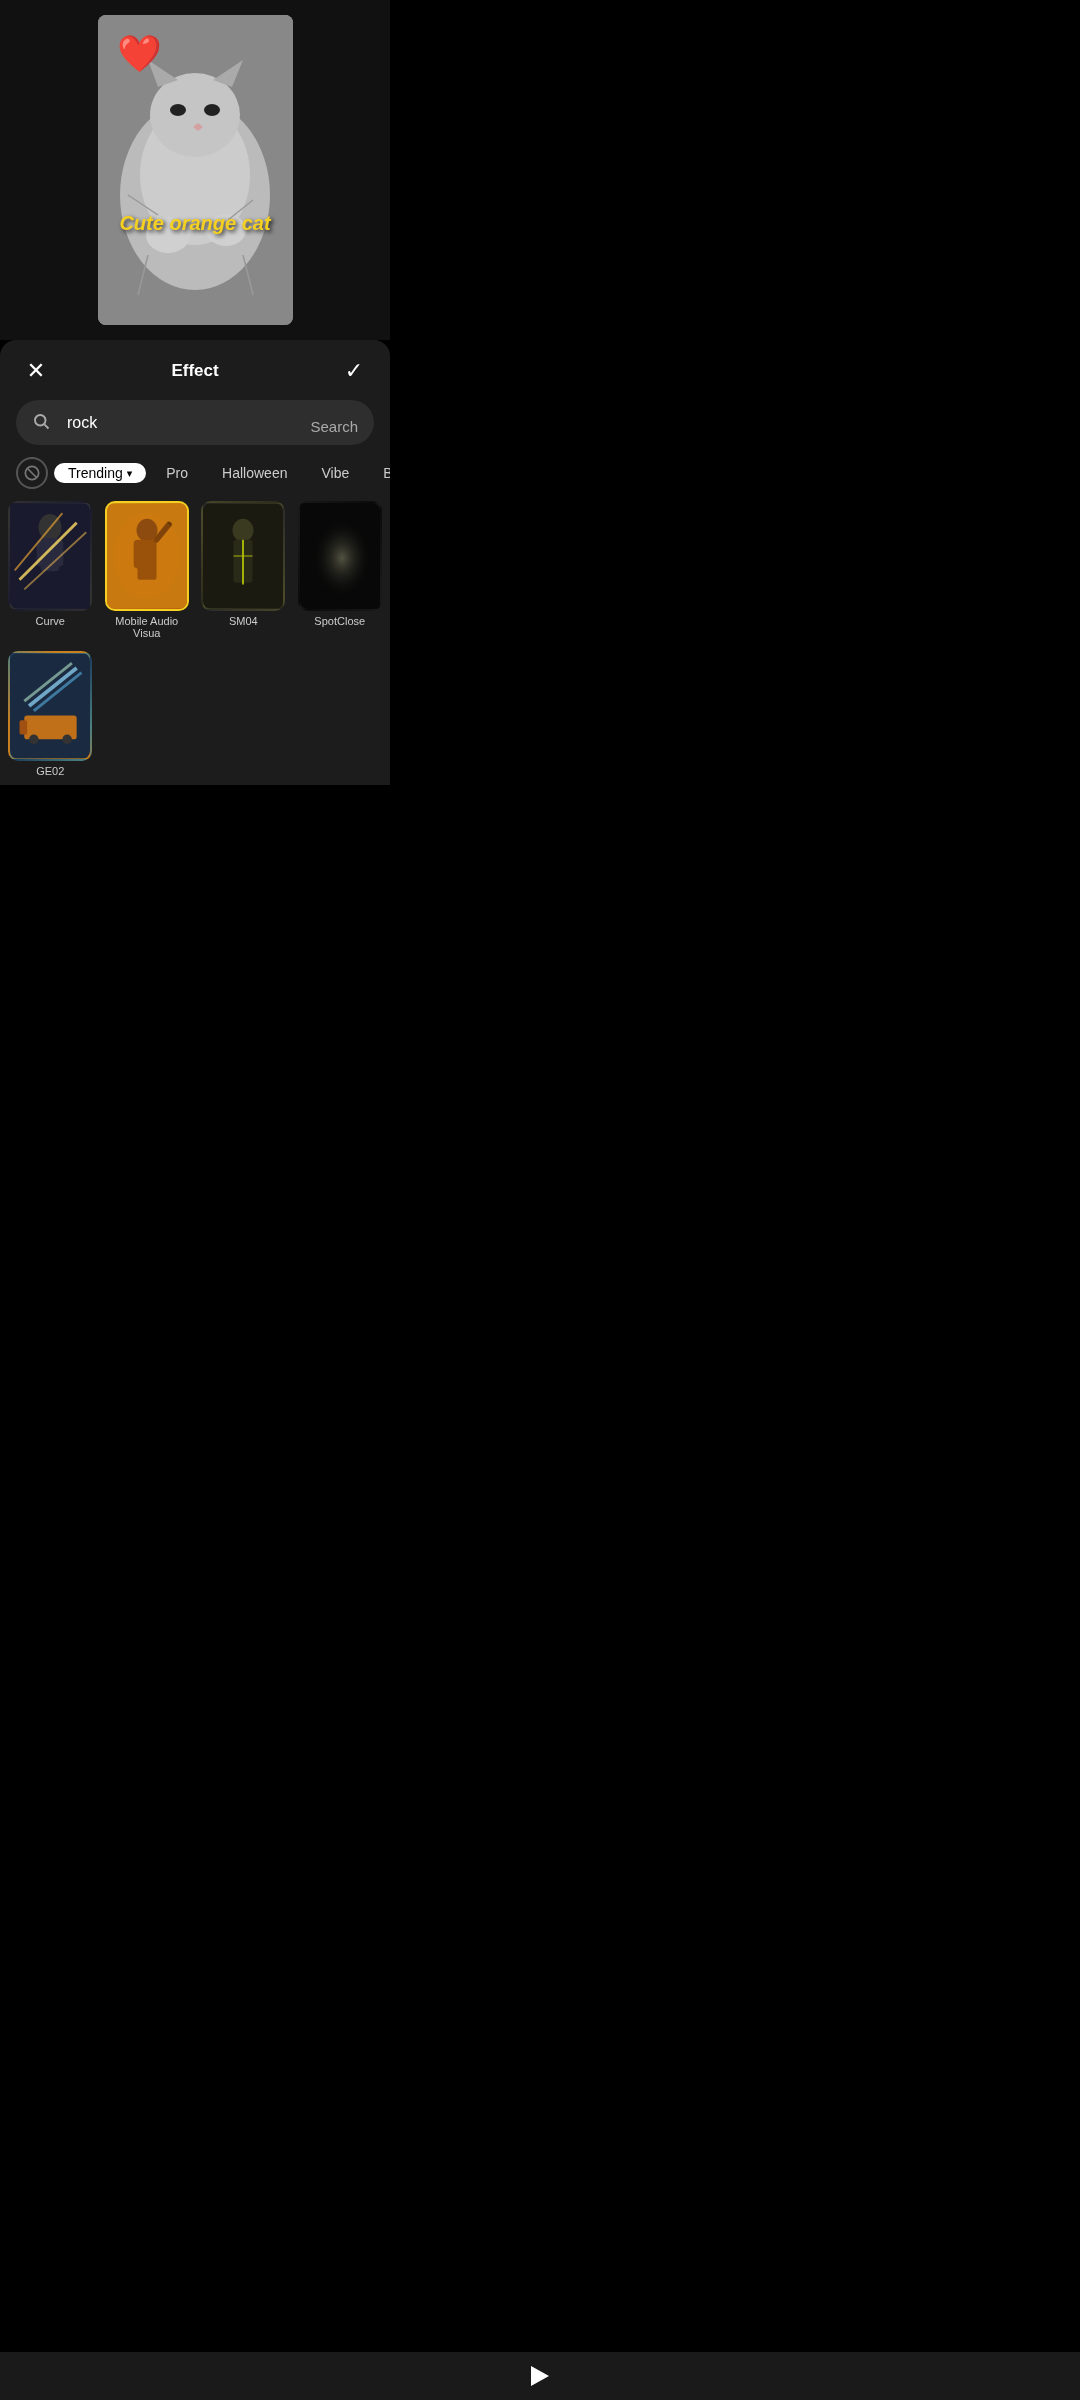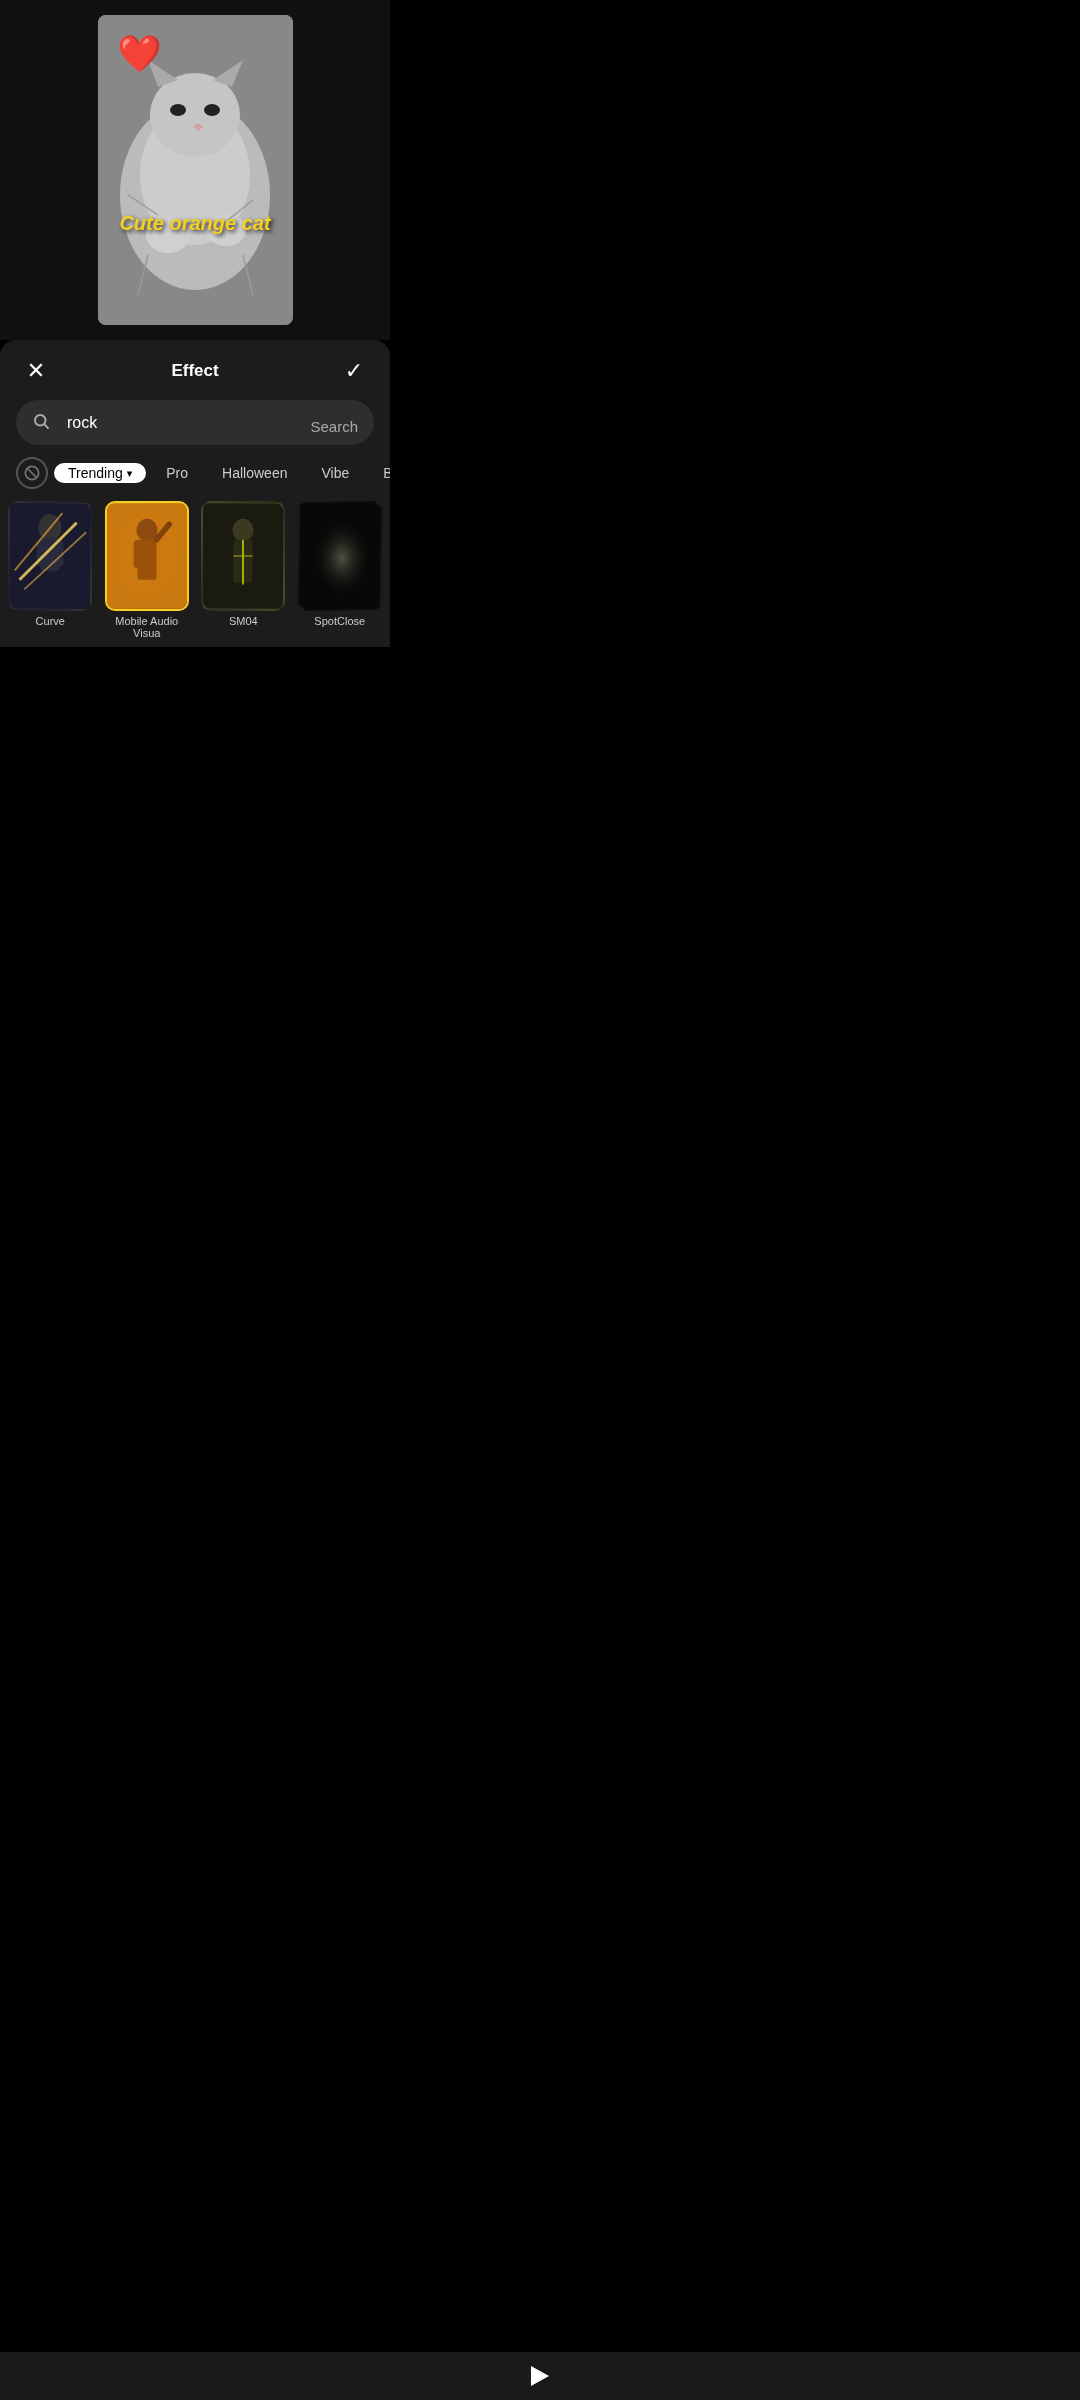--- a/index.html
+++ b/index.html
@@ -438,6 +438,23 @@
     </div>
 
 
+    <div class="effect-item">
+      <div class="effect-thumb thumb-ge02">
+        <svg width="84" height="110" viewBox="0 0 84 110" xmlns="http://www.w3.org/2000/svg">
+          <rect width="84" height="110" fill="#1a2a40"></rect>
+
+          <rect x="15" y="65" width="55" height="25" rx="3" fill="#c07018"></rect>
+          <rect x="10" y="70" width="8" height="15" rx="2" fill="#a05010"></rect>
+          <circle cx="25" cy="90" r="5" fill="#333"></circle>
+          <circle cx="60" cy="90" r="5" fill="#333"></circle>
+
+          <line x1="20" y1="55" x2="70" y2="15" stroke="rgba(150,220,255,0.7)" stroke-width="4"></line>
+          <line x1="25" y1="60" x2="75" y2="20" stroke="rgba(100,200,255,0.5)" stroke-width="3"></line>
+          <line x1="15" y1="50" x2="65" y2="10" stroke="rgba(180,230,200,0.6)" stroke-width="3"></line>
+        </svg>
+      </div>
+      <span class="effect-label">GE02</span>
+    </div>
 
   </div>
 </div>

